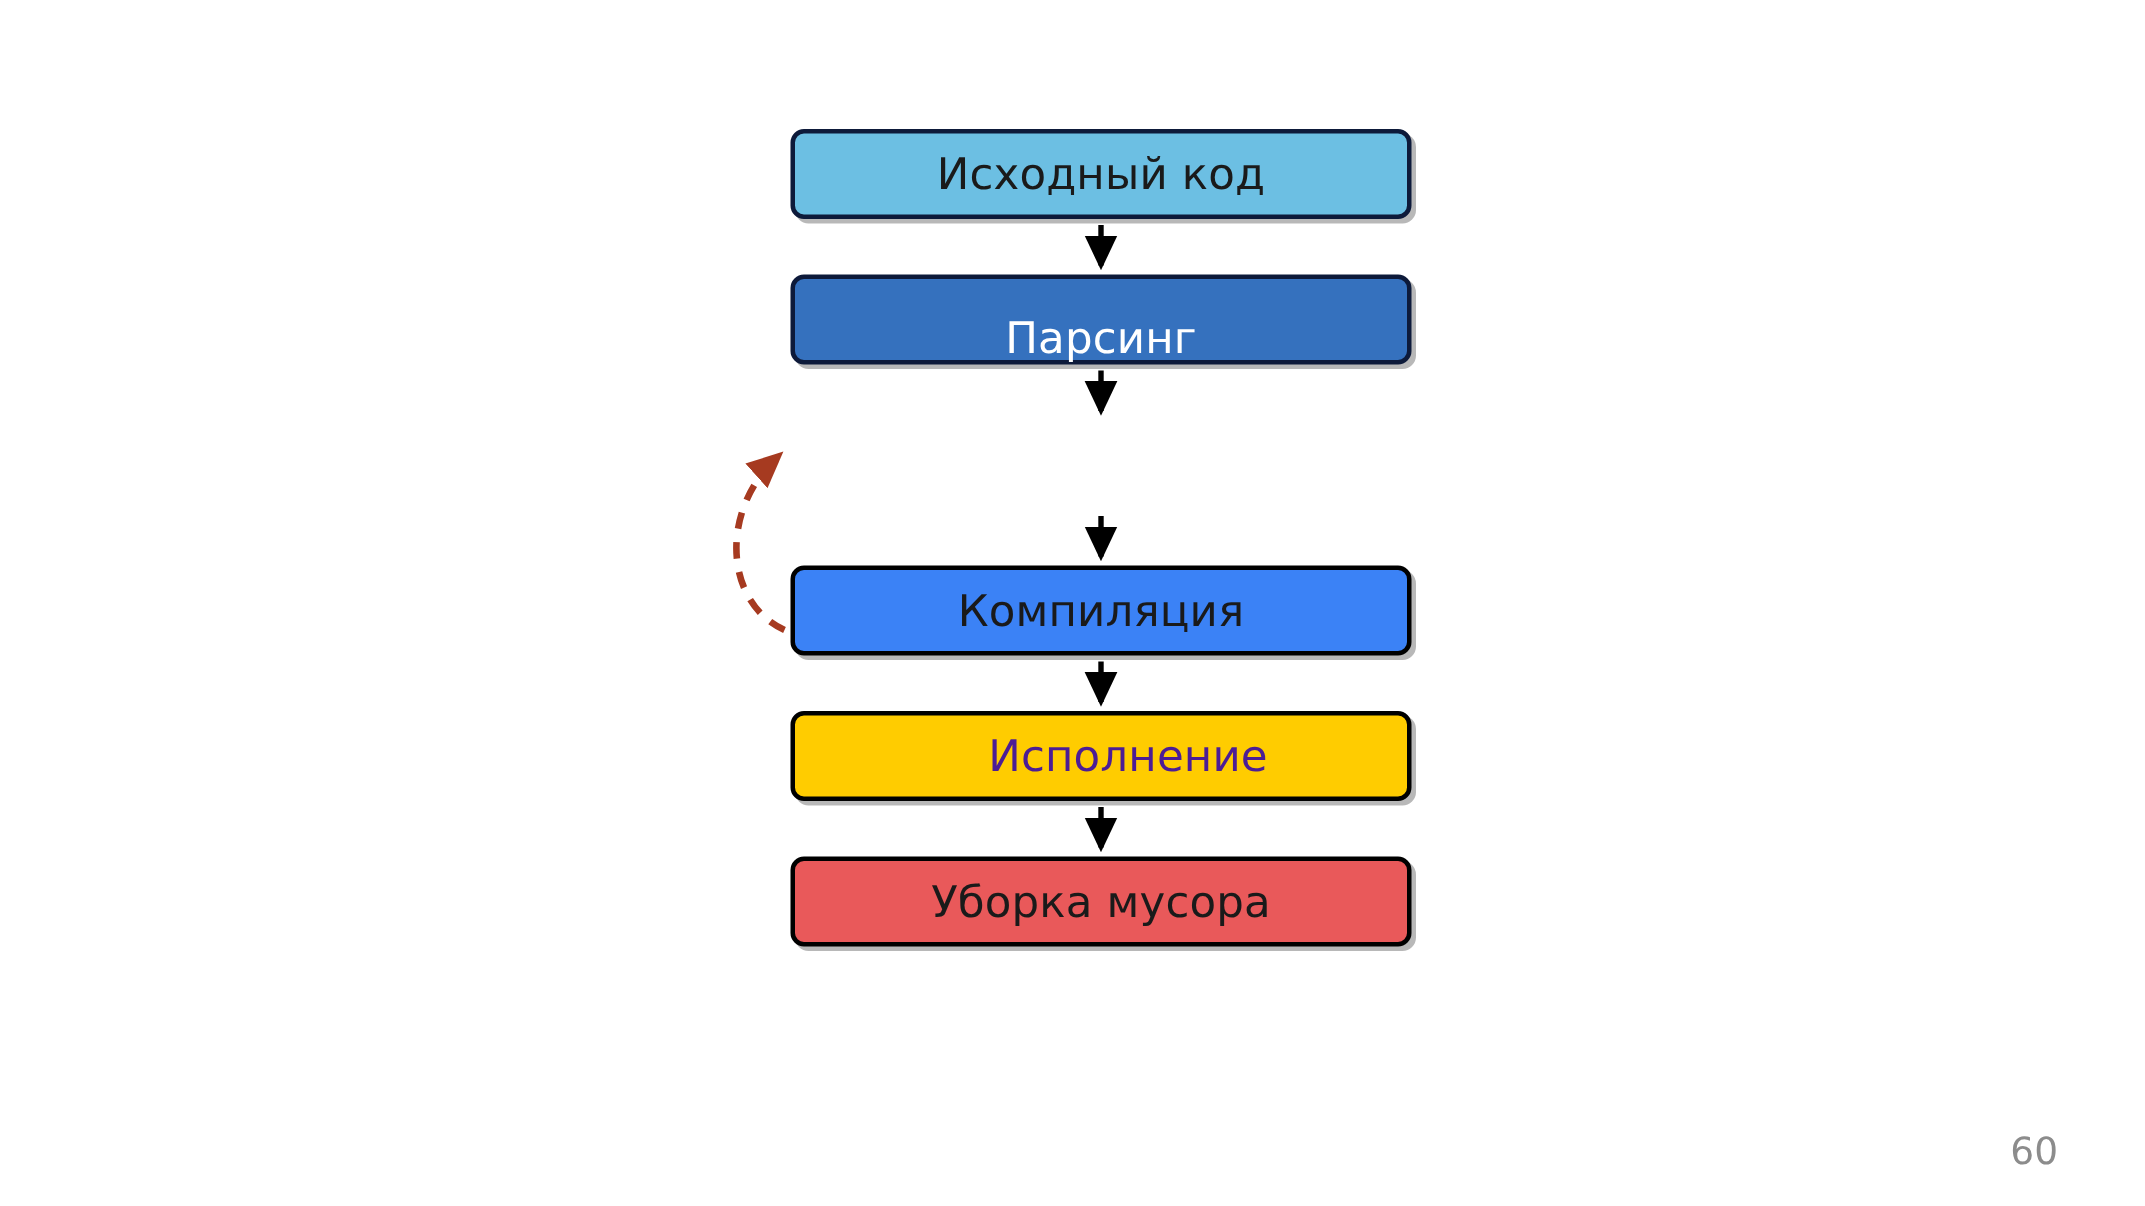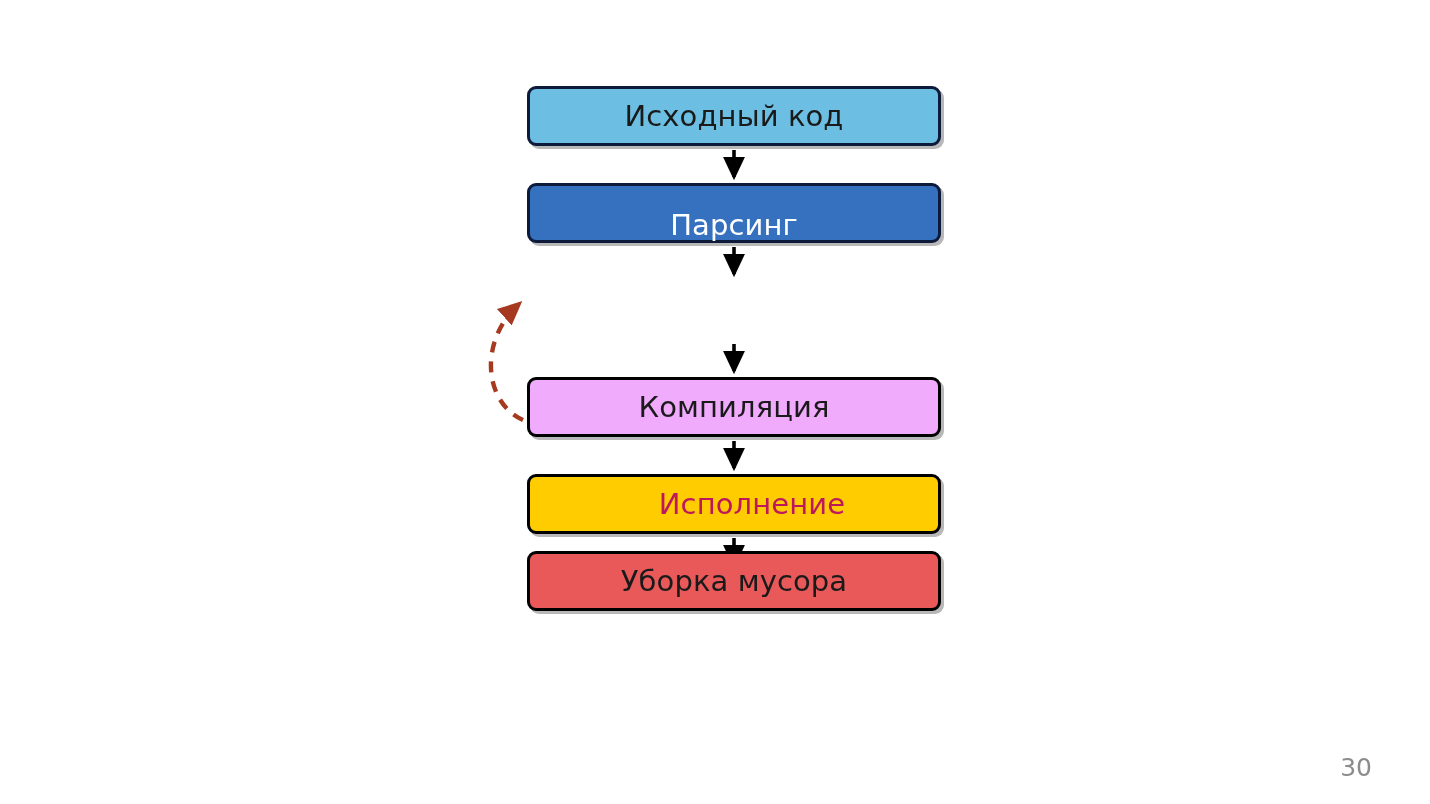--- a/index.html
+++ b/index.html
@@ -58,7 +58,7 @@
   #node-0 { top: 0px;   background: #6CBFE3; border-color: #0d1a3a; }
   #node-1 { top: 97px;  background: #3571BE; border-color: #0d1a3a; align-items: flex-end; }
   #node-2 { top: 194px; background: #5DC99D; border-color: #000000; }
-  #node-3 { top: 291px; background: #f0abfc; border-color: #000000; }
+  #node-3 { top: 291px; background: #3b82f6; border-color: #000000; }
   #node-4 { top: 388px; background: #FFCC00; border-color: #000000; }
   #node-5 { top: 465px; background: #E9595A; border-color: #000000; }
 

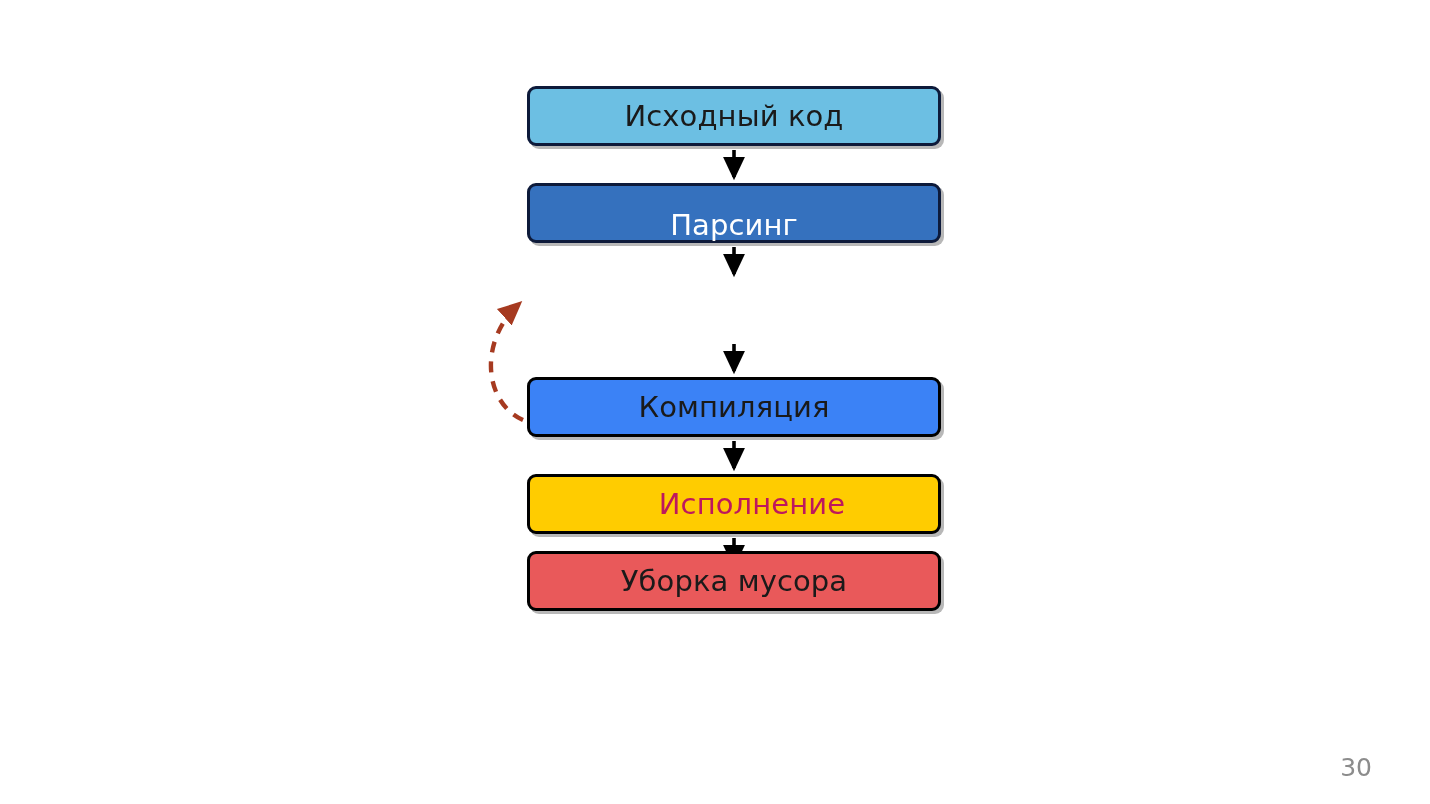--- a/index.html
+++ b/index.html
@@ -66,7 +66,7 @@
   #node-1 .label { color: #ffffff; }
   #node-2 .label { color: #1a1a1a; }
   #node-3 .label { color: #1a1a1a; }
-  #node-4 .label { color: #be185d; margin-left: 36px; }
+  #node-4 .label { color: #4c1d95; margin-left: 36px; }
   #node-5 .label { color: #1a1a1a; }
 
   

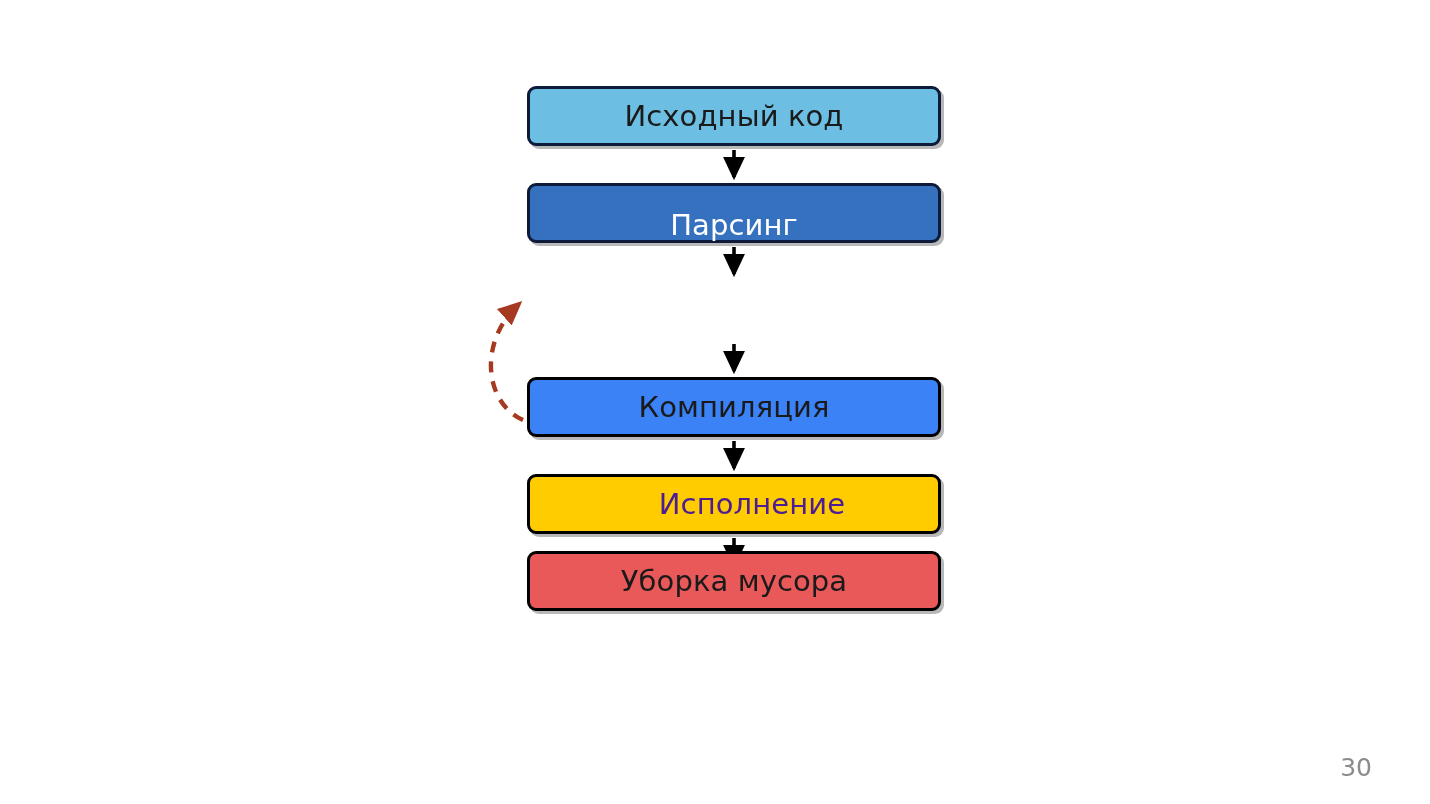--- a/index.html
+++ b/index.html
@@ -60,7 +60,7 @@
   #node-2 { top: 194px; background: #5DC99D; border-color: #000000; }
   #node-3 { top: 291px; background: #3b82f6; border-color: #000000; }
   #node-4 { top: 388px; background: #FFCC00; border-color: #000000; }
-  #node-5 { top: 465px; background: #E9595A; border-color: #000000; }
+  #node-5 { top: 485px; background: #E9595A; border-color: #000000; }
 
   #node-0 .label { color: #1a1a1a; }
   #node-1 .label { color: #ffffff; }

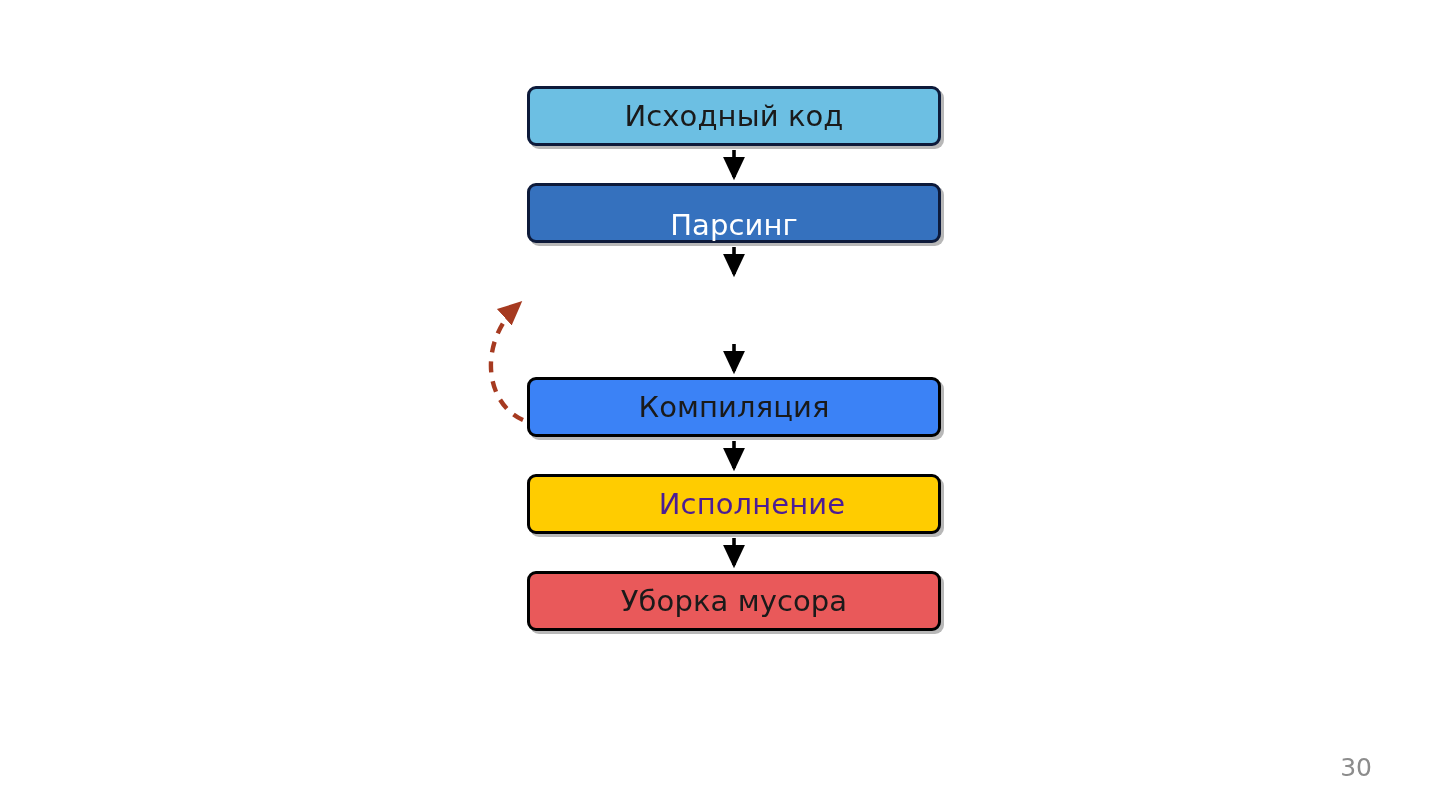--- a/index.html
+++ b/index.html
@@ -140,7 +140,7 @@
 
   </div>
 
-  <div id="page-number">30</div>
+  <div id="page-number">60</div>
 
 </div>
 

